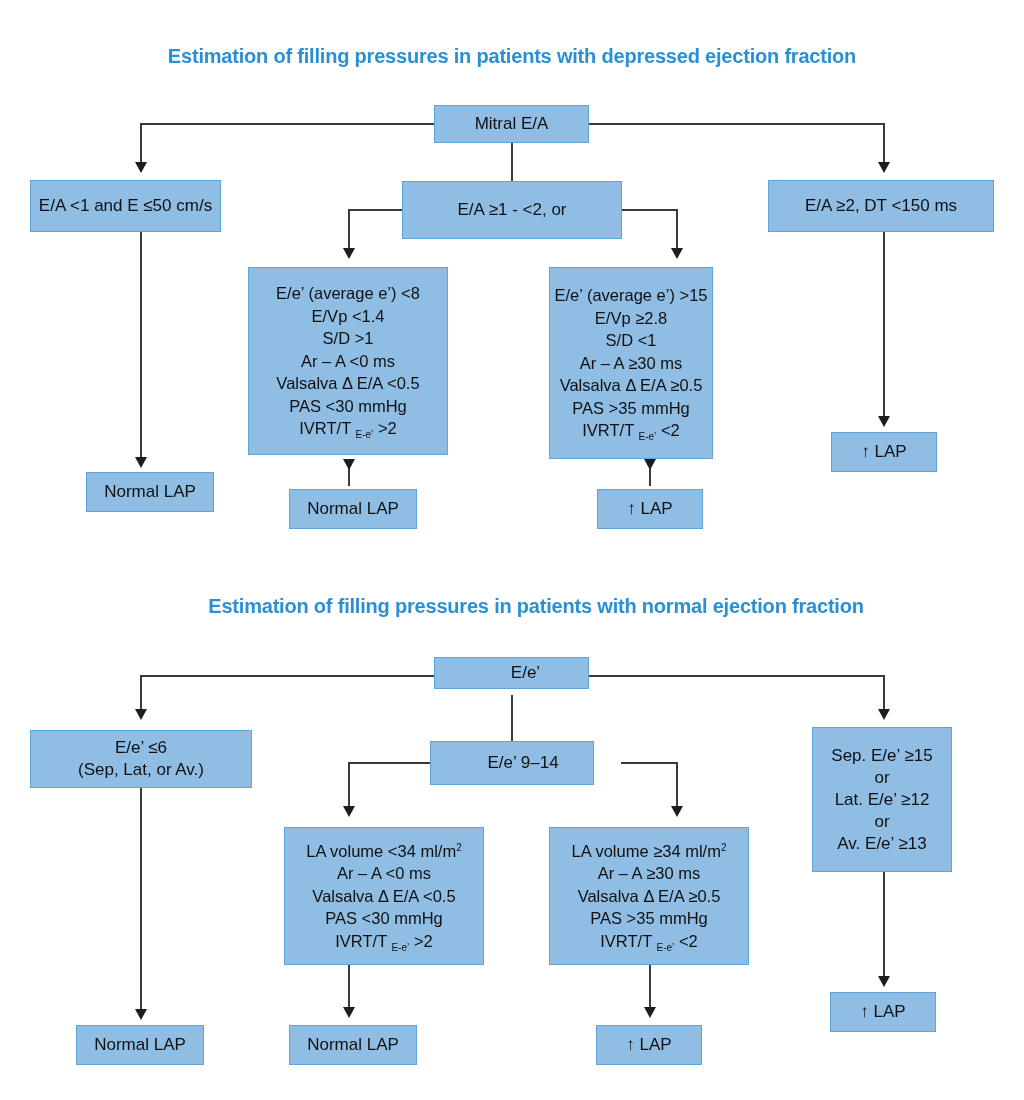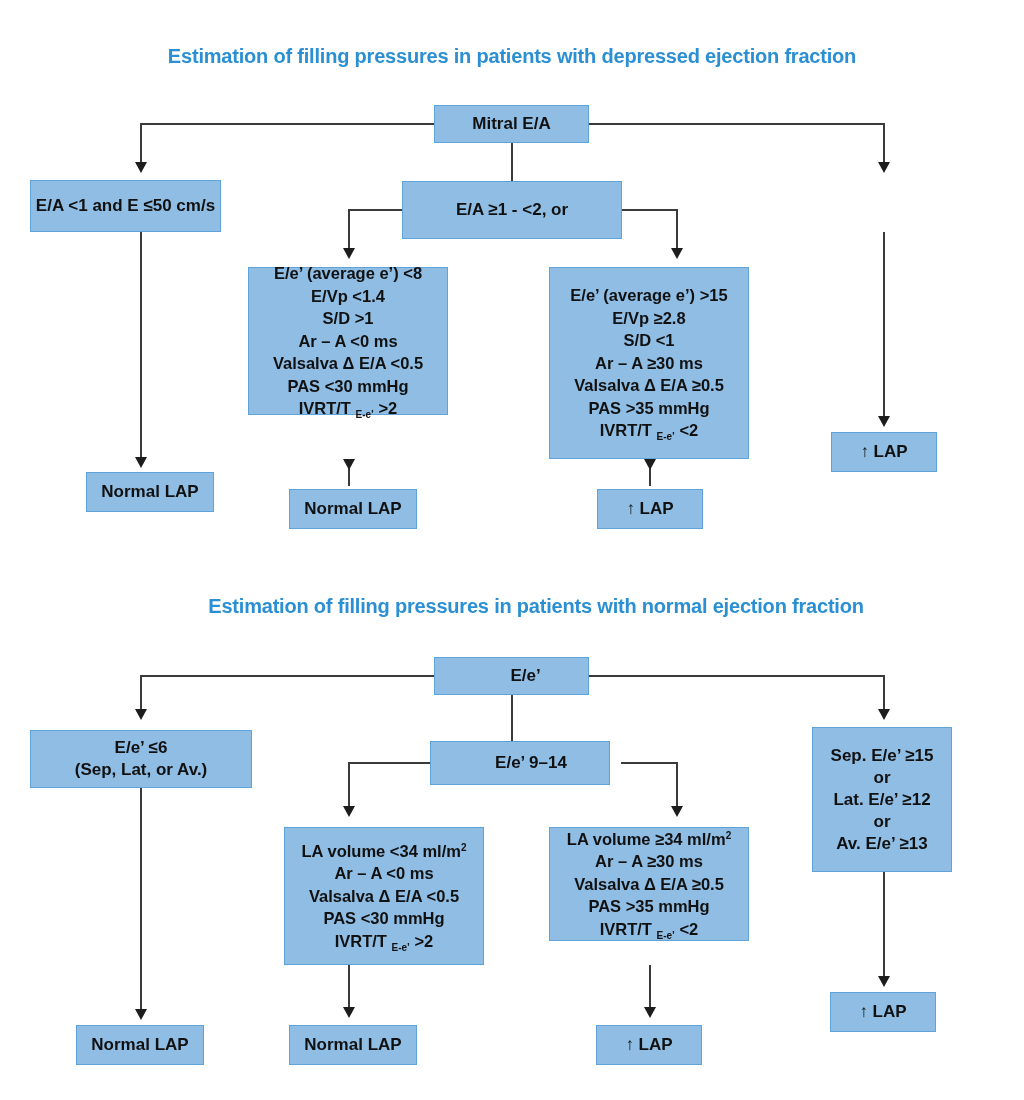--- a/index.html
+++ b/index.html
@@ -41,7 +41,7 @@
     z-index:3;
   }
   .node .lines{width:100%;padding:0 4px;}
-  .node .ln{display:block;white-space:nowrap;font-weight:bold;}
+  .node .ln{display:block;white-space:nowrap;}
   .crit{font-size:16.5px;line-height:22.5px;}
   sup{font-size:10px;vertical-align:super;line-height:0;}
   sub{font-size:10px;vertical-align:sub;line-height:0;}

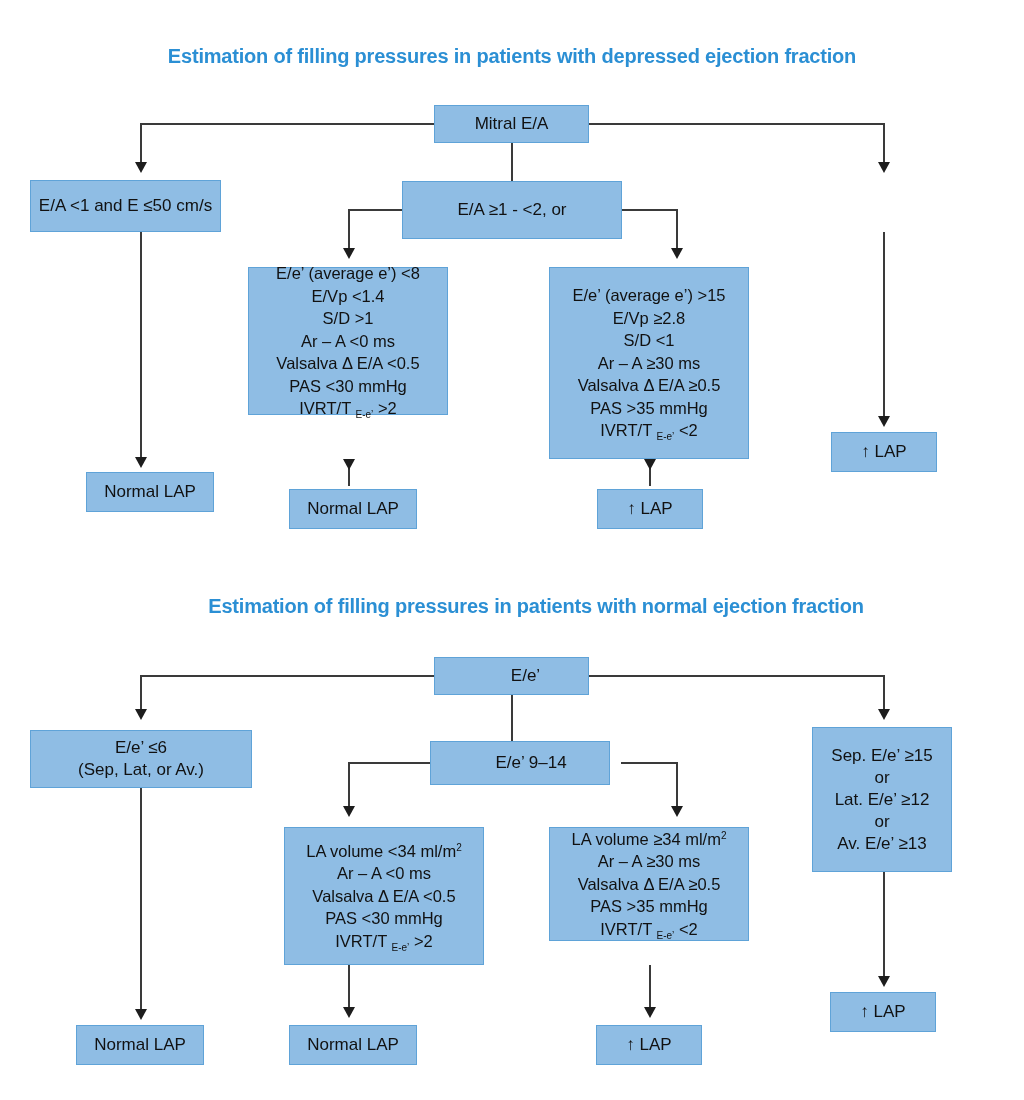--- a/index.html
+++ b/index.html
@@ -143,6 +143,11 @@
       </span>
   </div>
 
+  <div class="node" style="left:768px;top:168px;width:226px;height:52px;">
+    <span class="lines">
+        <span class="ln">E/A ≥2, DT &lt;150 ms</span>
+      </span>
+  </div>
   <div class="vline" style="left:883px;top:220px;height:188px;"></div>
   <div class="arrowhead" style="left:878px;top:404px;"></div>
   <div class="node" style="left:831px;top:420px;width:106px;height:40px;">

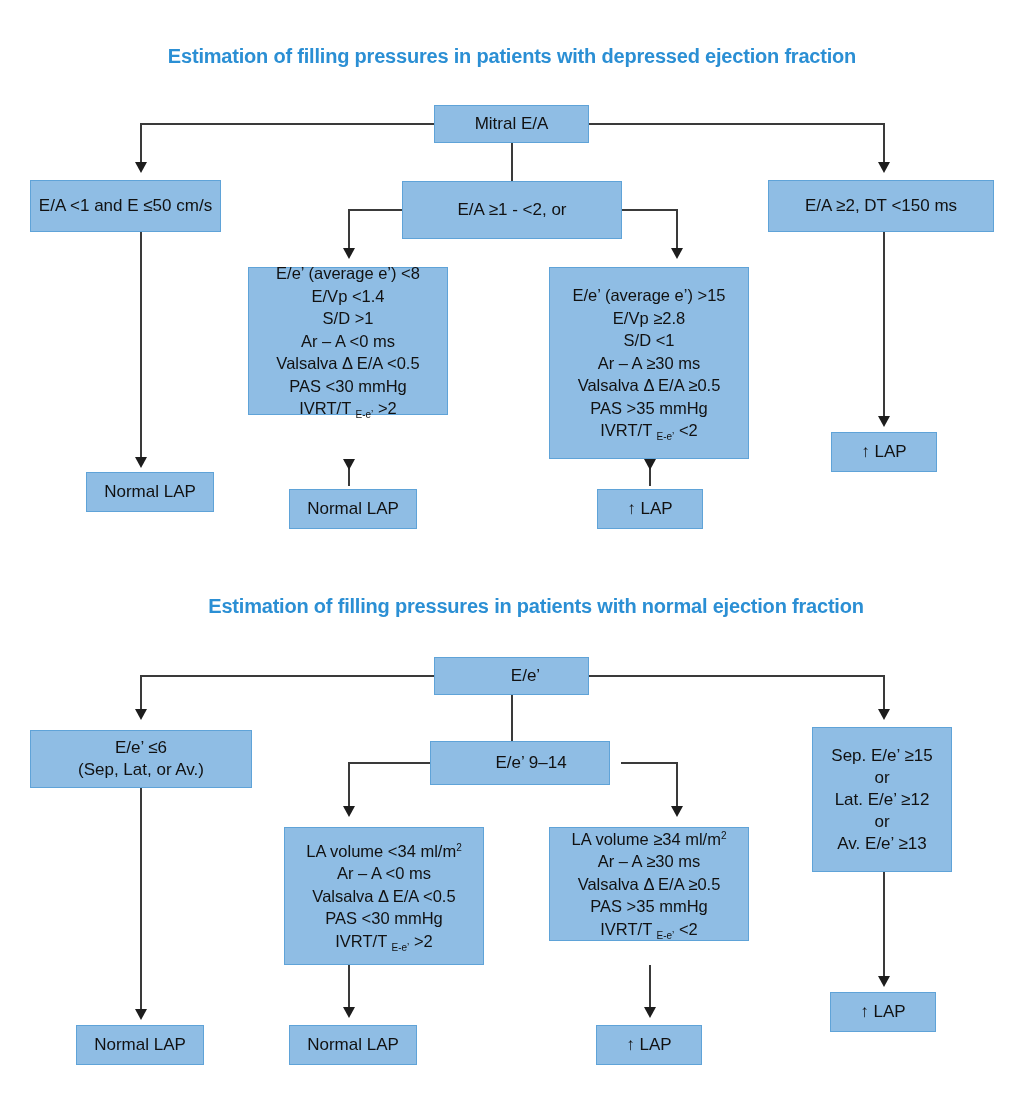--- a/index.html
+++ b/index.html
@@ -105,7 +105,7 @@
   <div class="vline" style="left:676px;top:197px;height:43px;"></div>
   <div class="arrowhead" style="left:671px;top:236px;"></div>
 
-  <div class="node crit" style="left:248px;top:255px;width:200px;height:148px;">
+  <div class="node crit" style="left:248px;top:255px;width:200px;height:188px;">
     <span class="lines">
       <span class="ln">E/e’ (average e’) &lt;8</span>
       <span class="ln">E/Vp &lt;1.4</span>

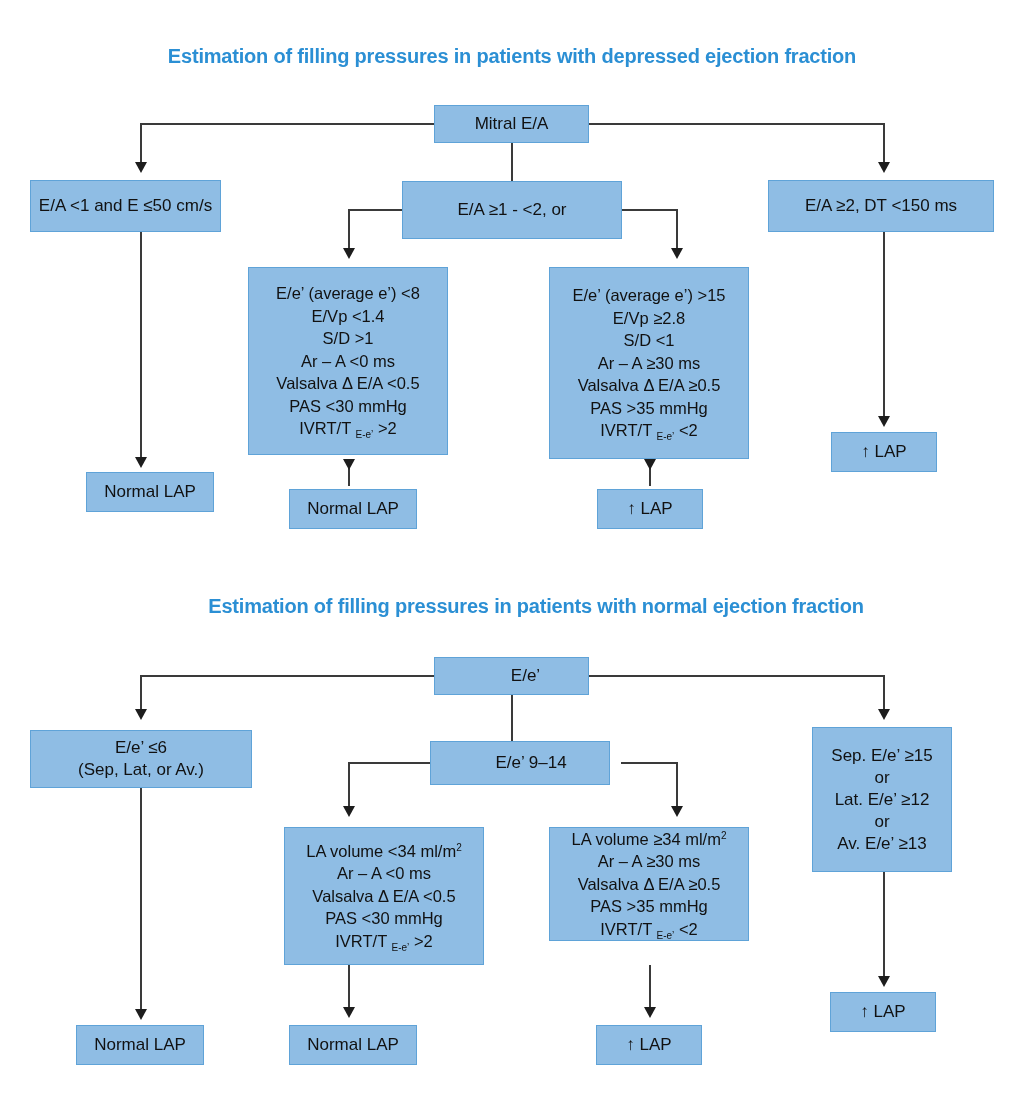--- a/index.html
+++ b/index.html
@@ -124,7 +124,7 @@
       </span>
   </div>
 
-  <div class="node crit" style="left:549px;top:255px;width:200px;height:192px;justify-content:flex-end;">
+  <div class="node crit" style="left:549px;top:255px;width:164px;height:192px;justify-content:flex-end;">
     <span class="lines">
       <span class="ln">E/e’ (average e’) &gt;15</span>
       <span class="ln">E/Vp ≥2.8</span>

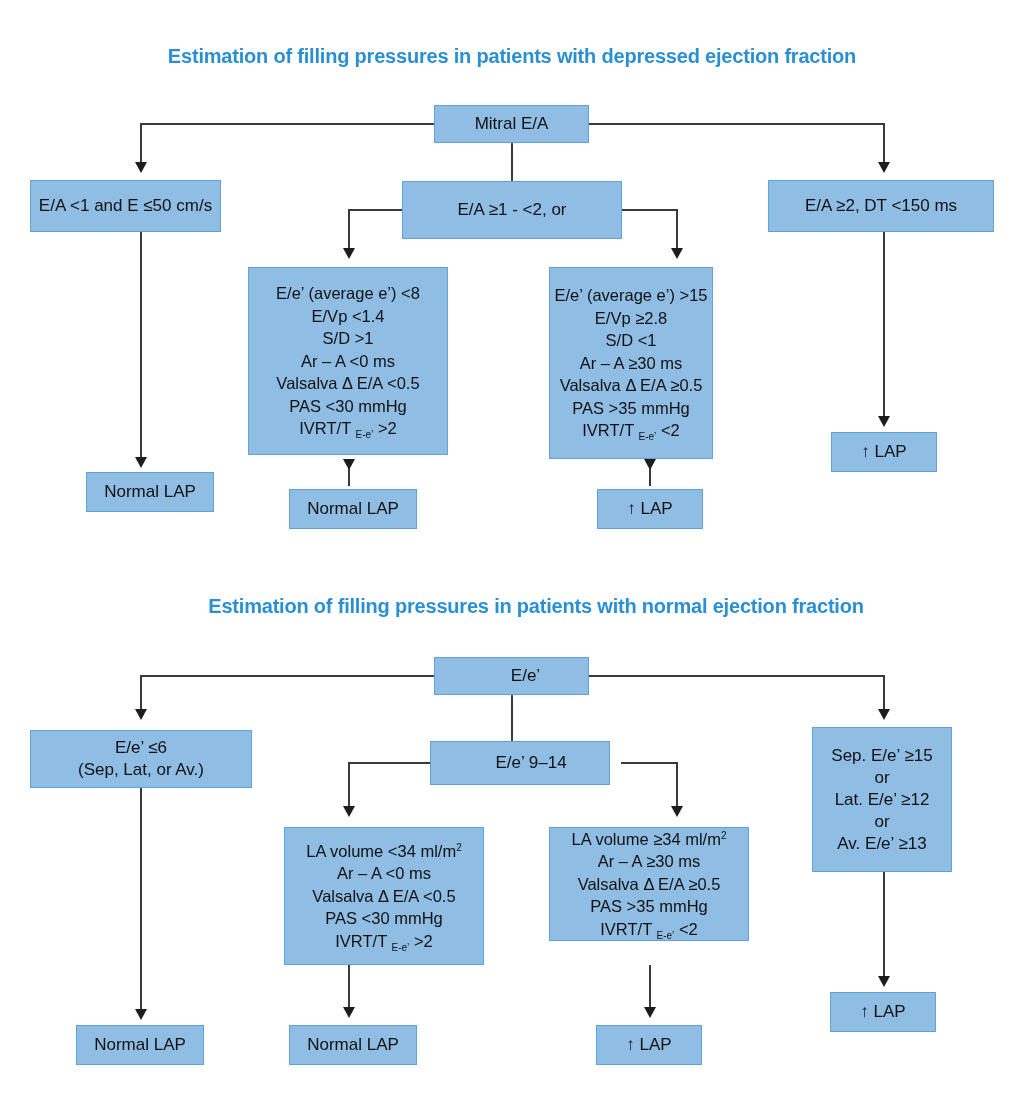--- a/index.html
+++ b/index.html
@@ -158,7 +158,7 @@
 
   <div class="section-title" style="top:583px;padding-left:24px;">Estimation of filling pressures in patients with normal ejection fraction</div>
 
-  <div class="node" style="left:434px;top:645px;width:155px;height:38px;padding-left:28px;">
+  <div class="node" style="left:434px;top:645px;width:155px;height:32px;padding-left:28px;">
     <span class="lines">
         <span class="ln">E/e’</span>
       </span>

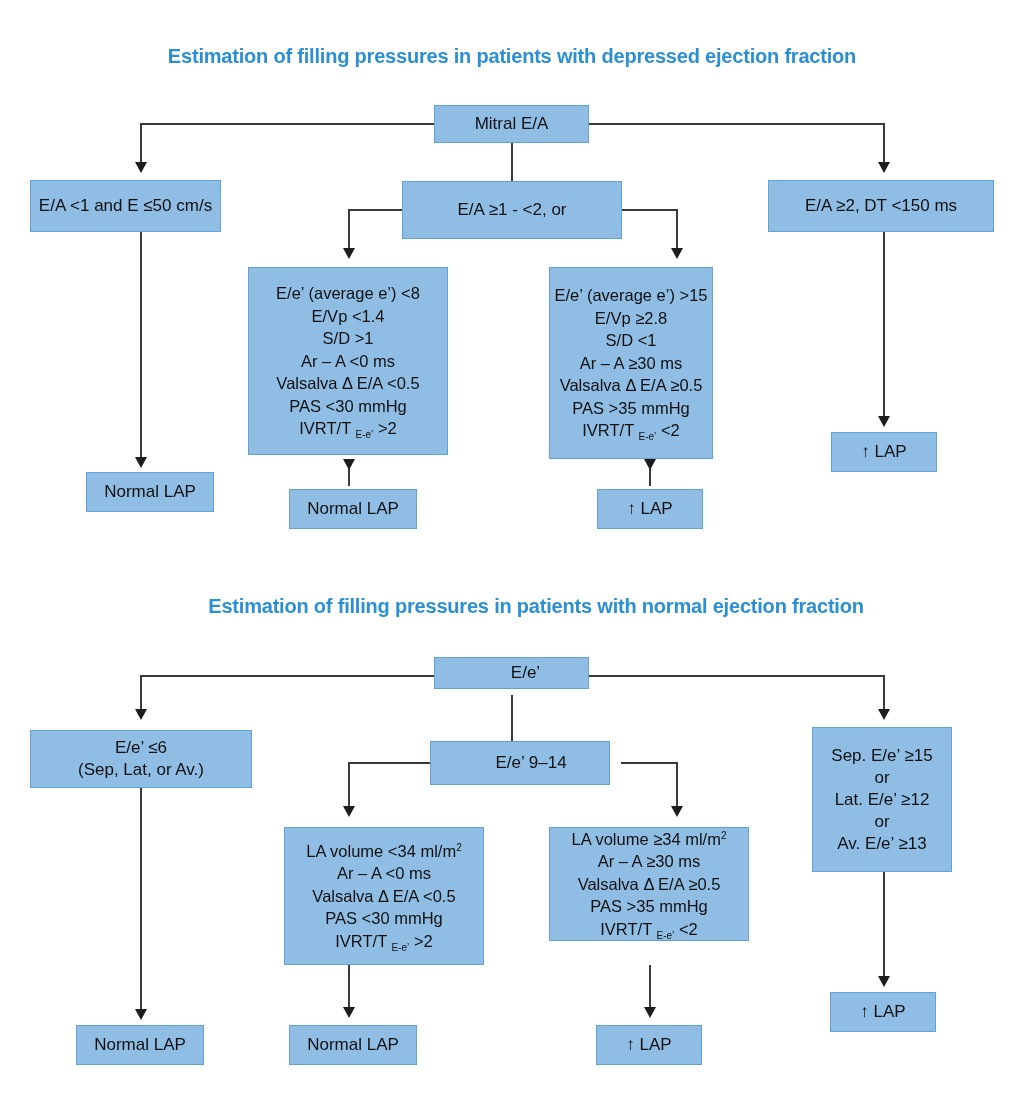--- a/index.html
+++ b/index.html
@@ -186,7 +186,7 @@
       </span>
   </div>
 
-  <div class="node" style="left:430px;top:729px;width:180px;height:44px;padding-left:22px;">
+  <div class="node" style="left:430px;top:729px;width:164px;height:44px;padding-left:22px;">
     <span class="lines">
         <span class="ln">E/e’ 9–14</span>
       </span>

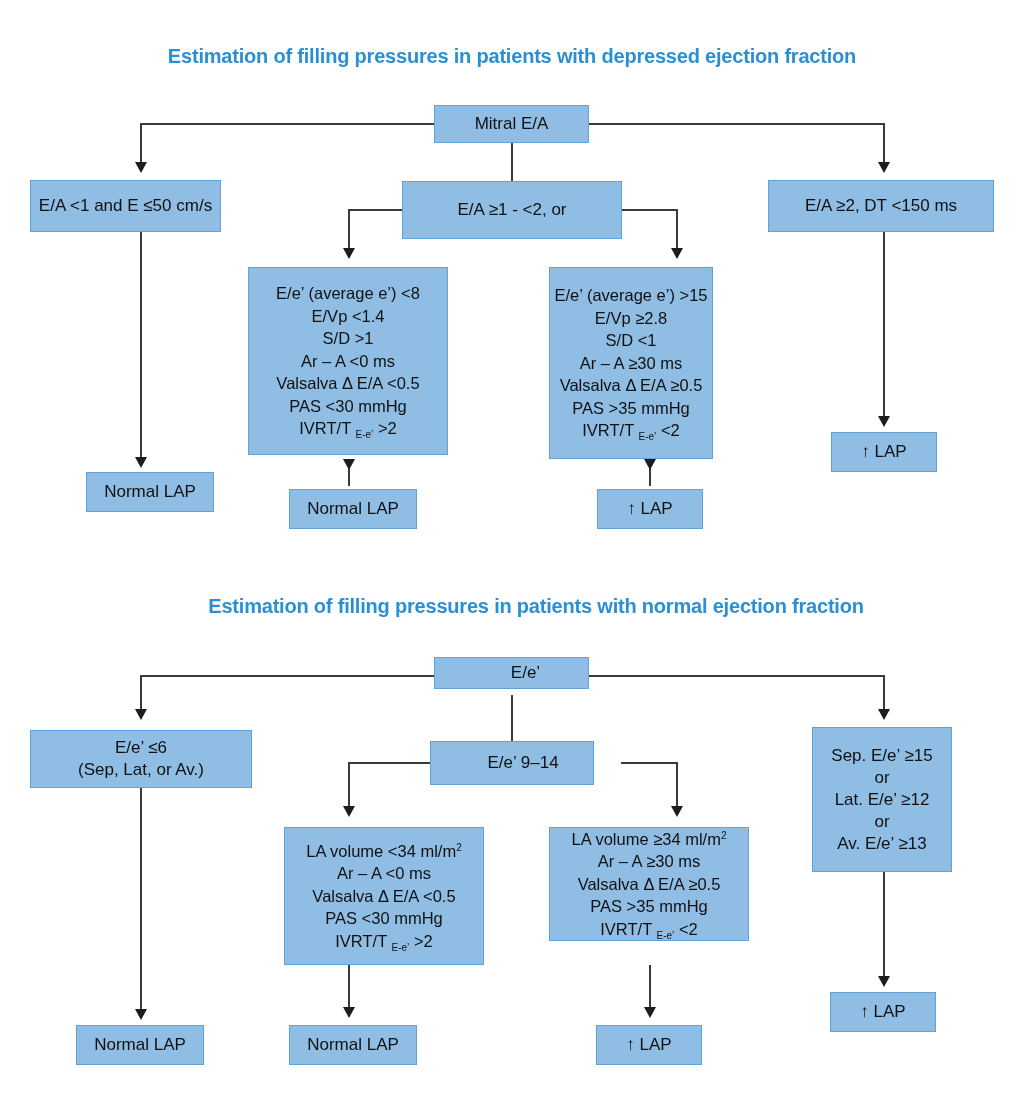--- a/index.html
+++ b/index.html
@@ -215,7 +215,7 @@
       </span>
   </div>
 
-  <div class="node crit" style="left:549px;top:815px;width:200px;height:114px;">
+  <div class="node crit" style="left:549px;top:815px;width:200px;height:138px;">
     <span class="lines">
       <span class="ln">LA volume ≥34 ml/m<sup>2</sup></span>
       <span class="ln">Ar – A ≥30 ms</span>

